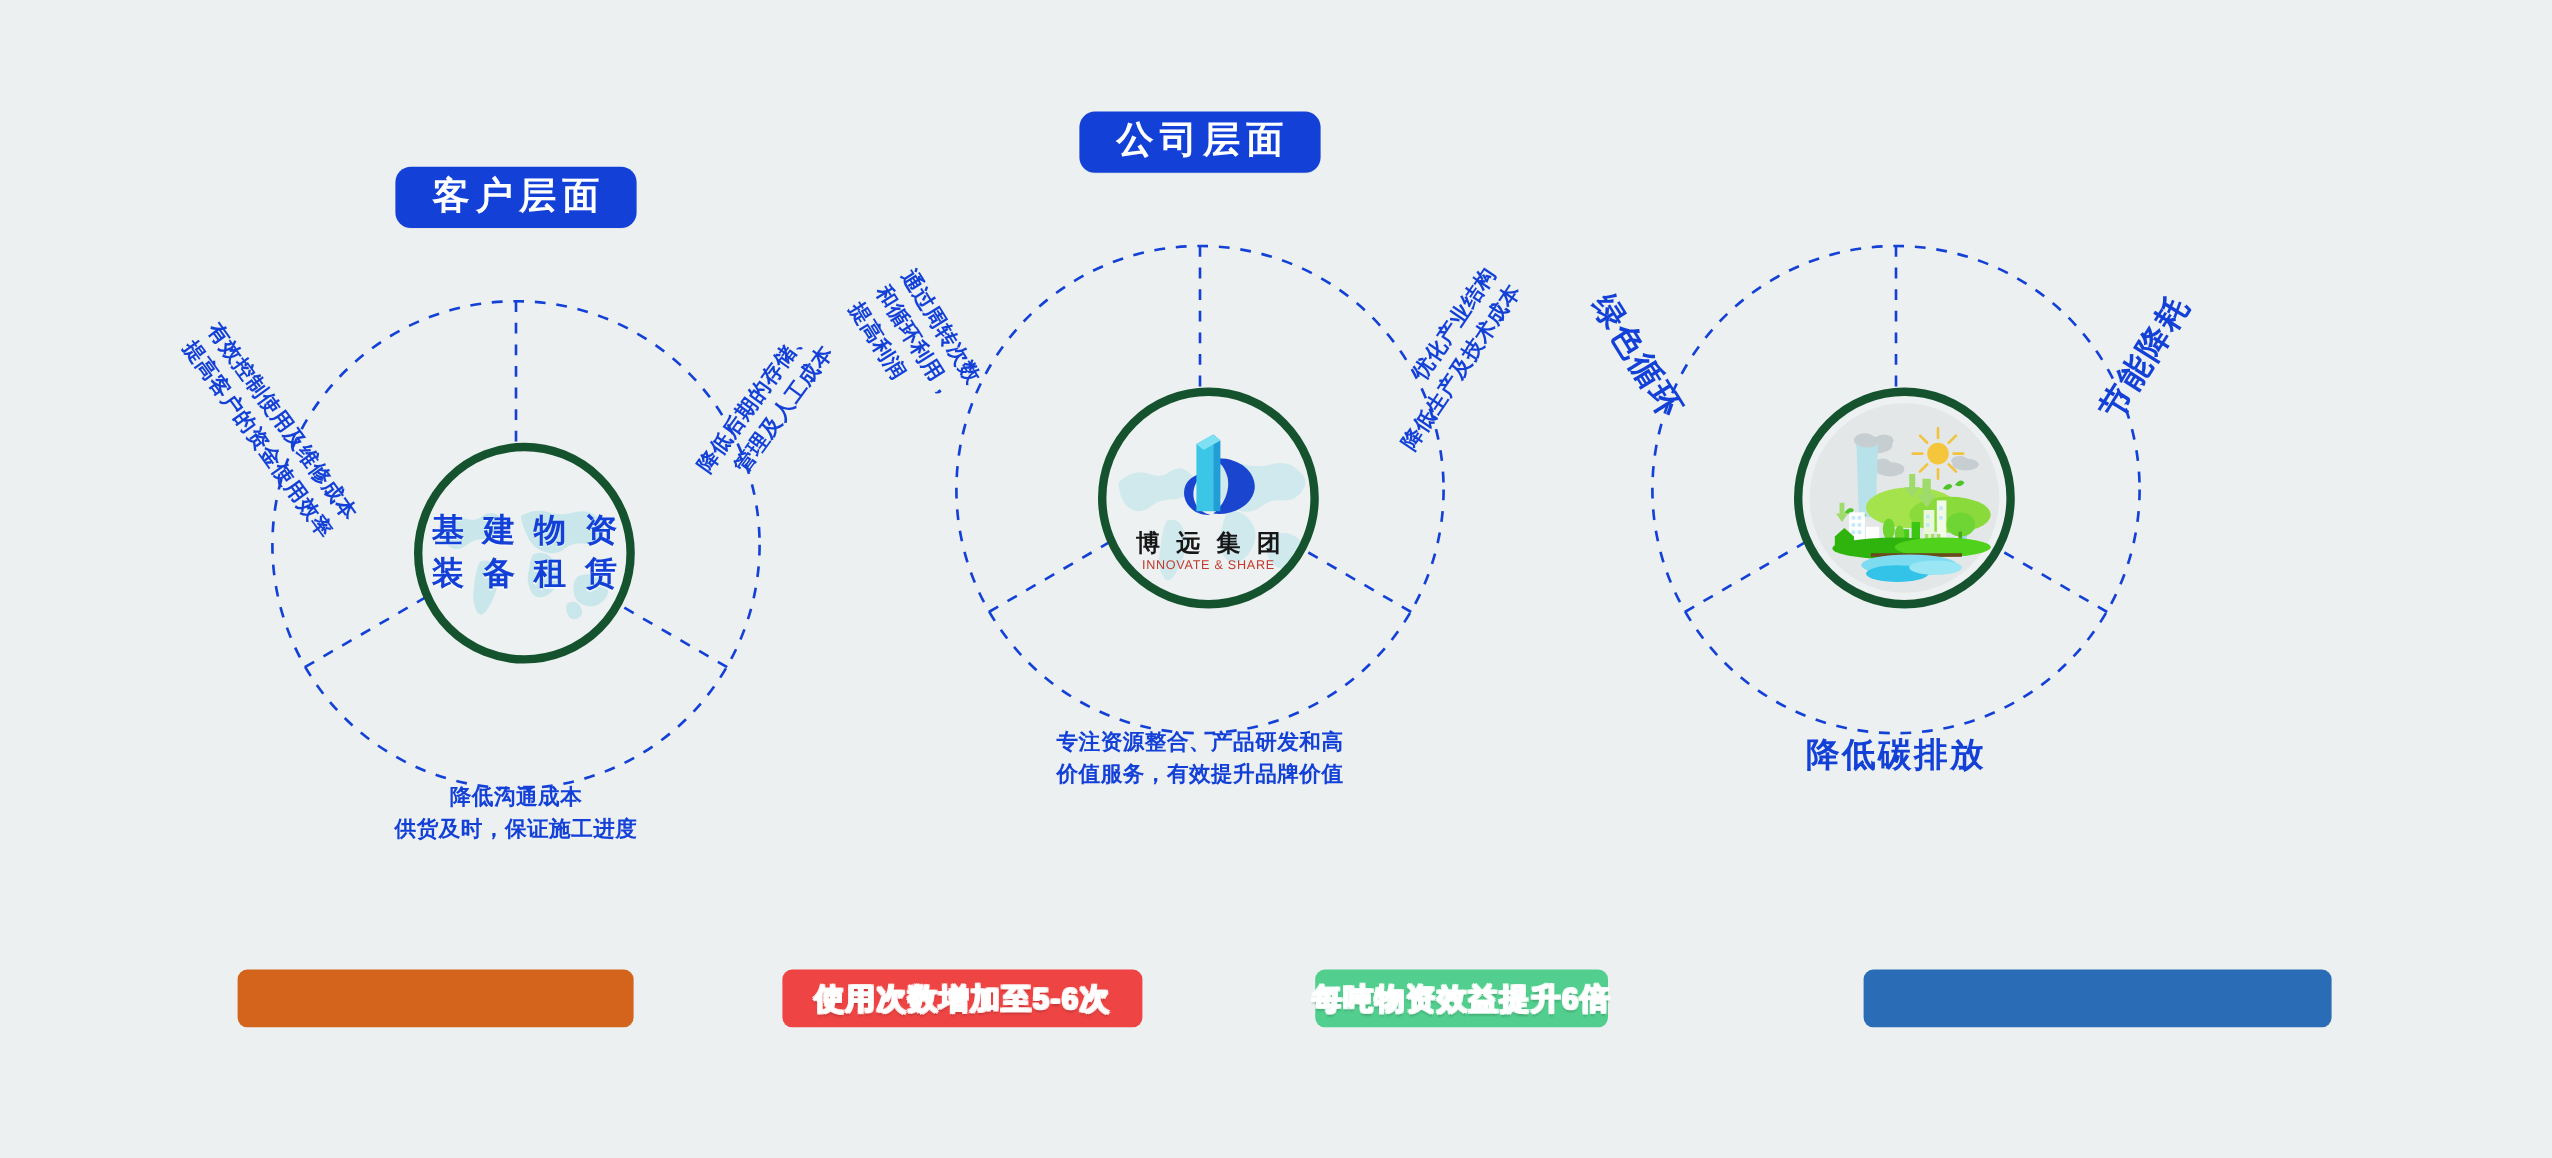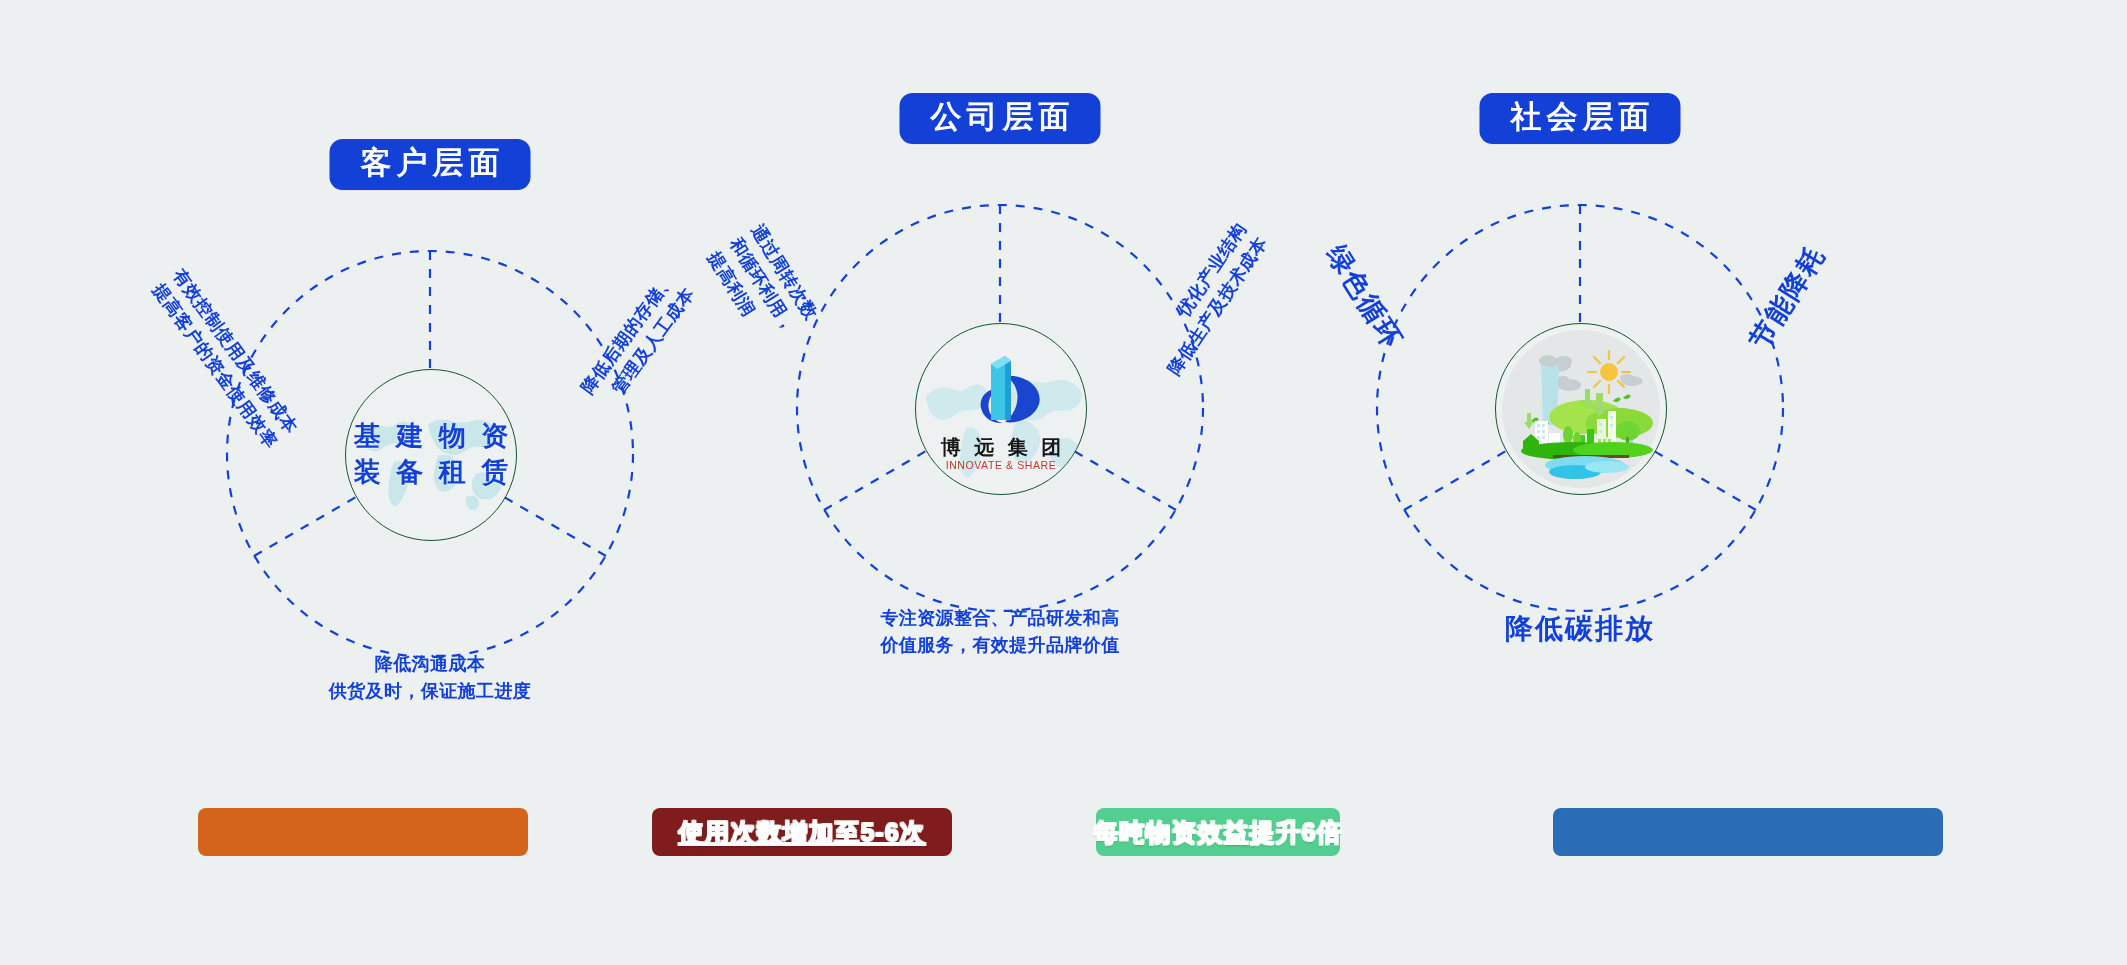--- a/index.html
+++ b/index.html
@@ -297,7 +297,6 @@
 
 <div class="cluster" id="cluster-2">
 
-  <div class="pill">社会层面</div>
 
   <svg class="diagram-svg" width="520" height="520" viewBox="0 0 520 520">
     <circle cx="260" cy="258" r="203" fill="none" stroke="#1341d8" stroke-width="2.2" stroke-dasharray="9 9"></circle>

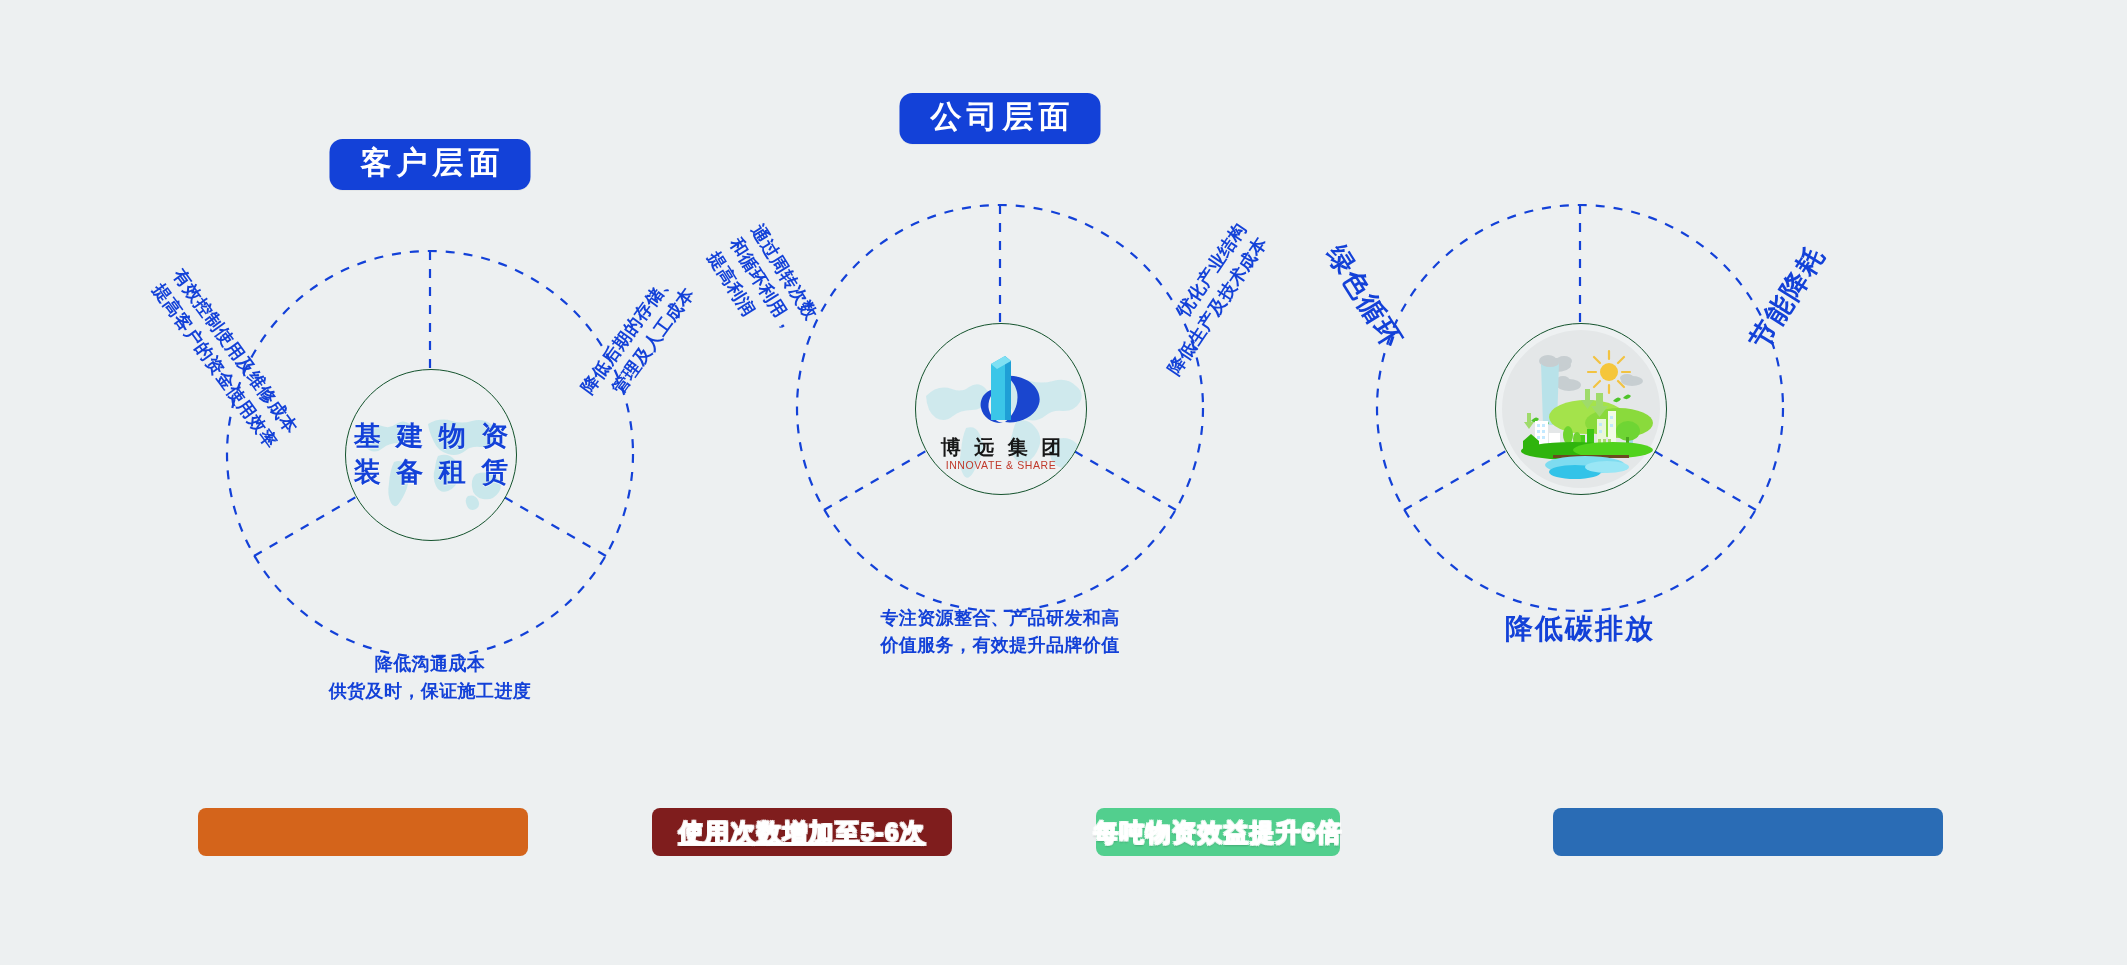--- a/index.html
+++ b/index.html
@@ -63,7 +63,7 @@
     height: 170px;
     margin-left: -85px;
     margin-top: -85px;
-    border: 1px solid #14532d;
+    border: 7px solid #14532d;
     border-radius: 50%;
     background: #eef1f2;
     overflow: hidden;

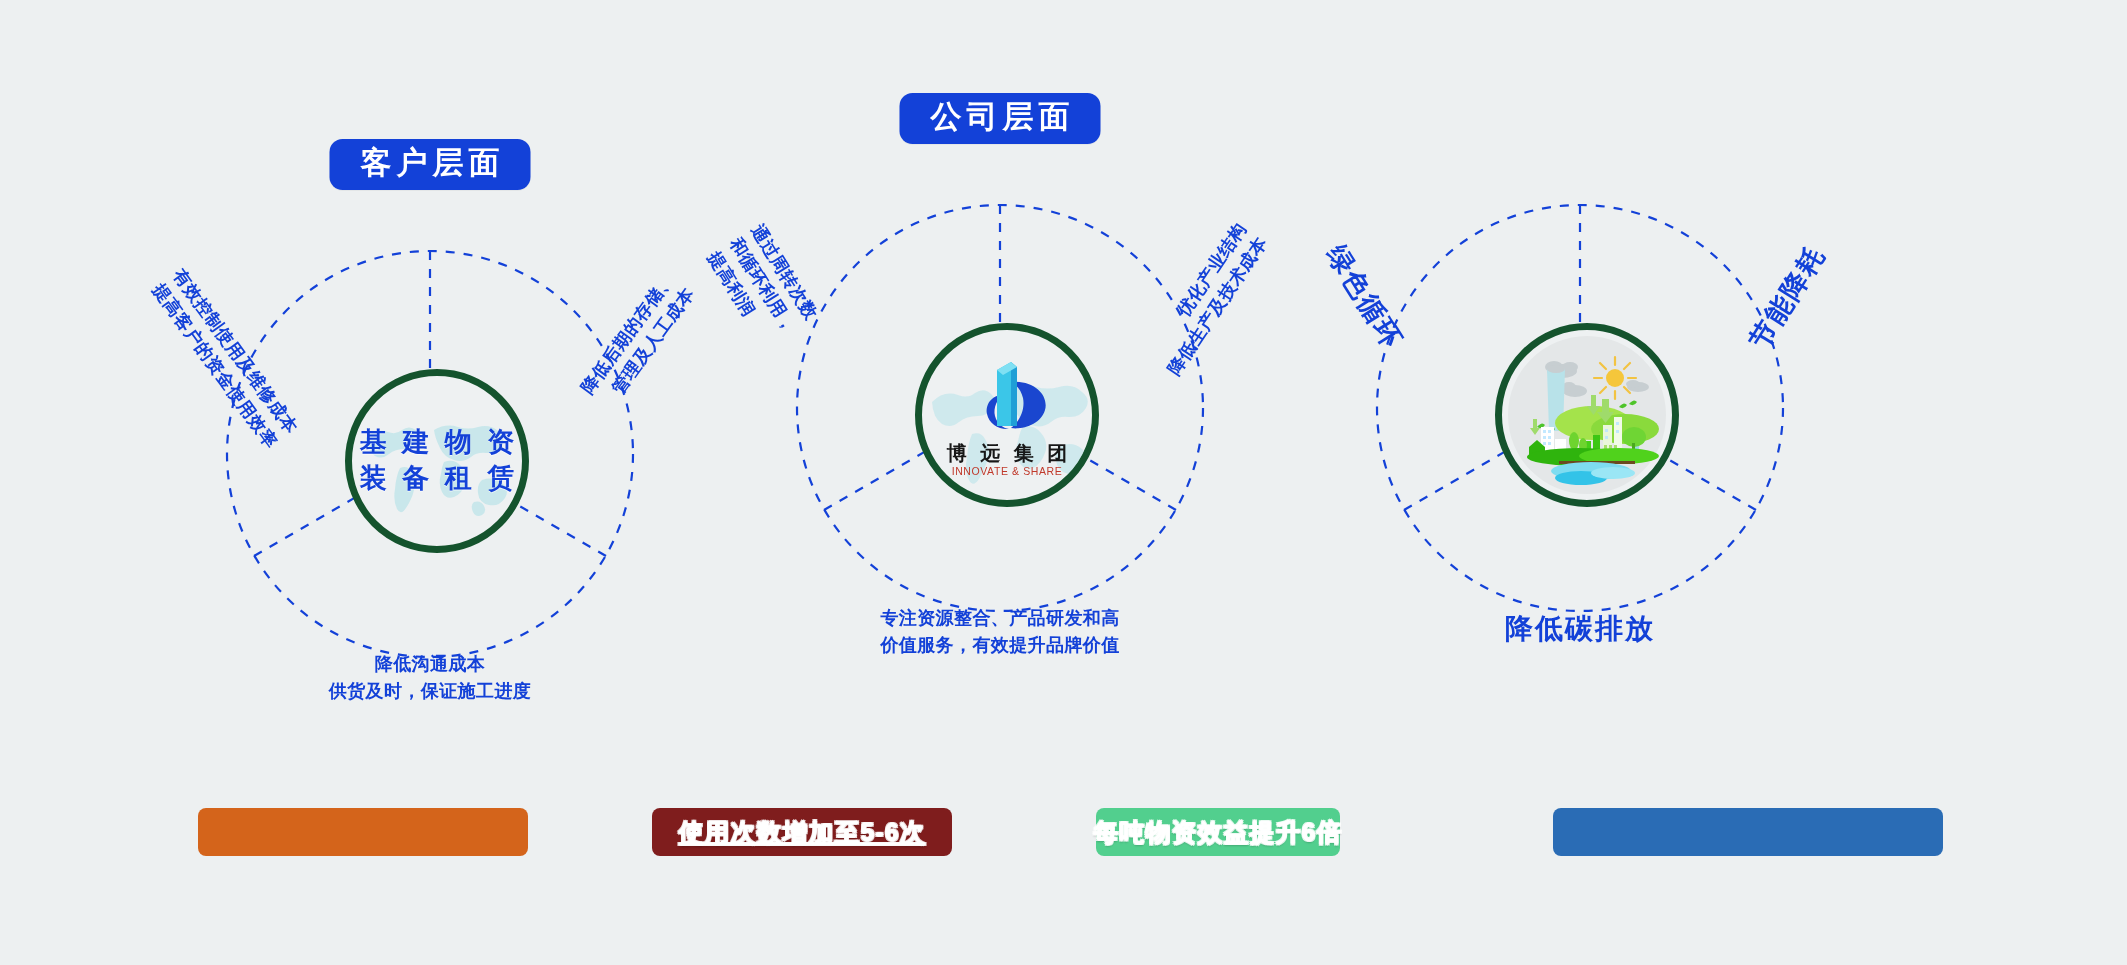--- a/index.html
+++ b/index.html
@@ -418,7 +418,7 @@
 
 <div class="bars">
   <div class="bar bar-plain" id="bar-0" style="left:198px; width:330px; background:#d4641b;"></div>
-  <div class="bar" id="bar-1" style="left:652px; width:300px; background:#7f1d1d;text-decoration:underline;">使用次数增加至5-6次</div>
+  <div class="bar" id="bar-1" style="left:652px; width:300px; background:#ef4444;">使用次数增加至5-6次</div>
   <div class="bar" id="bar-2" style="left:1096px; width:244px; background:#52cf8e;">每吨物资效益提升6倍</div>
   <div class="bar bar-plain" id="bar-3" style="left:1553px; width:390px; background:#2a6cb5;"></div>
 </div>

